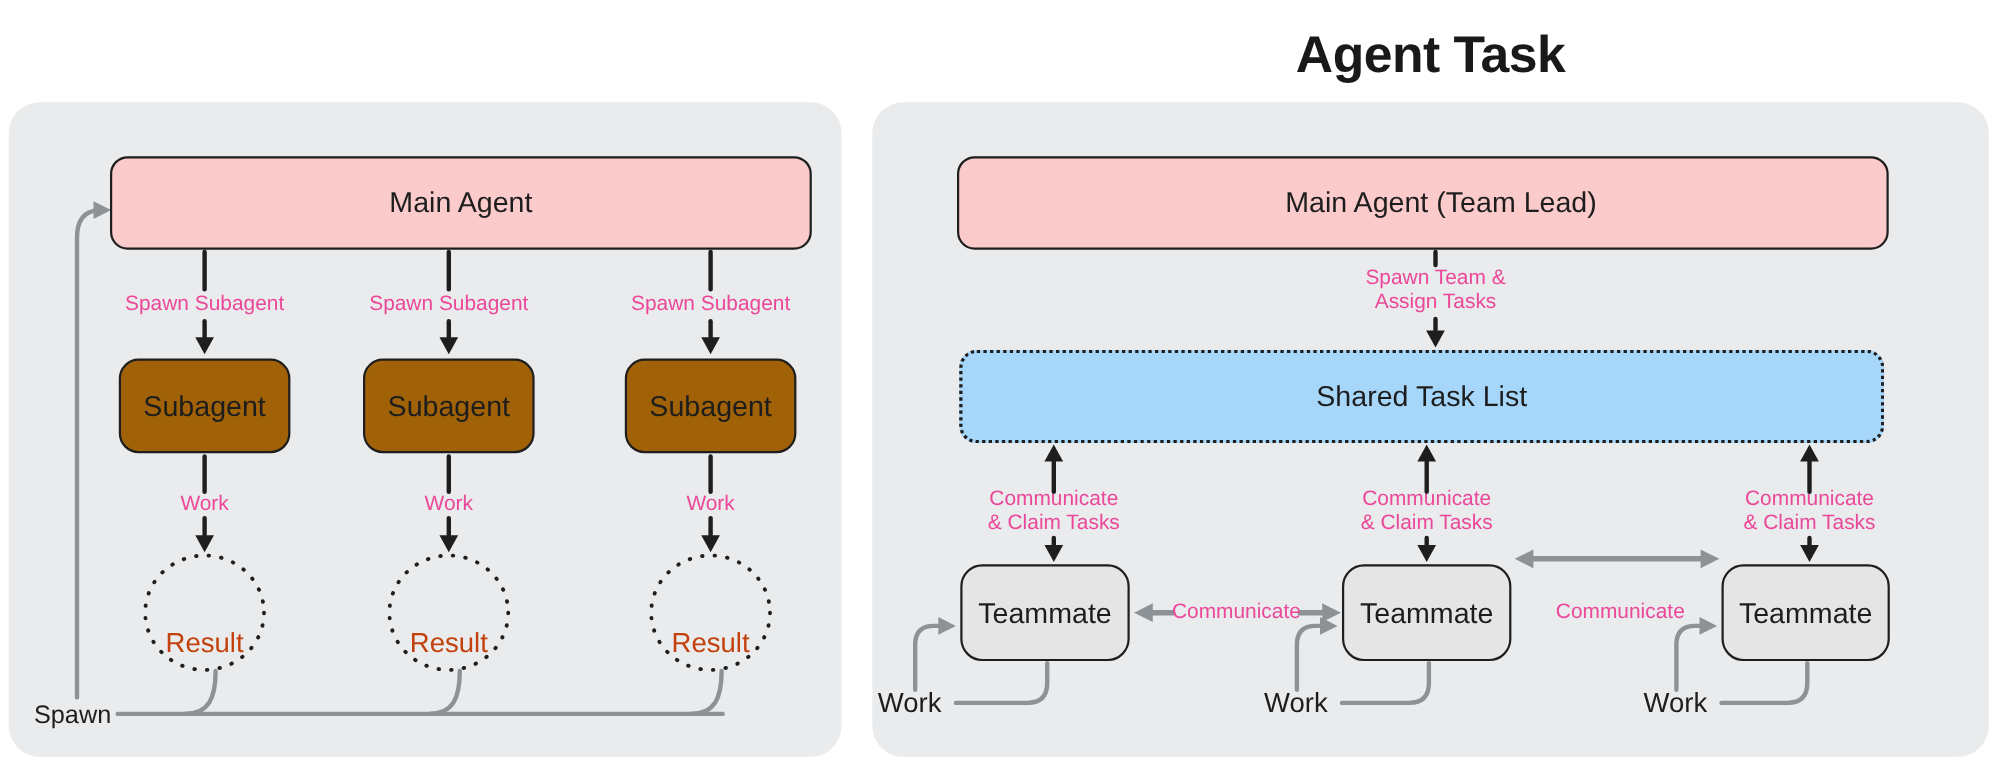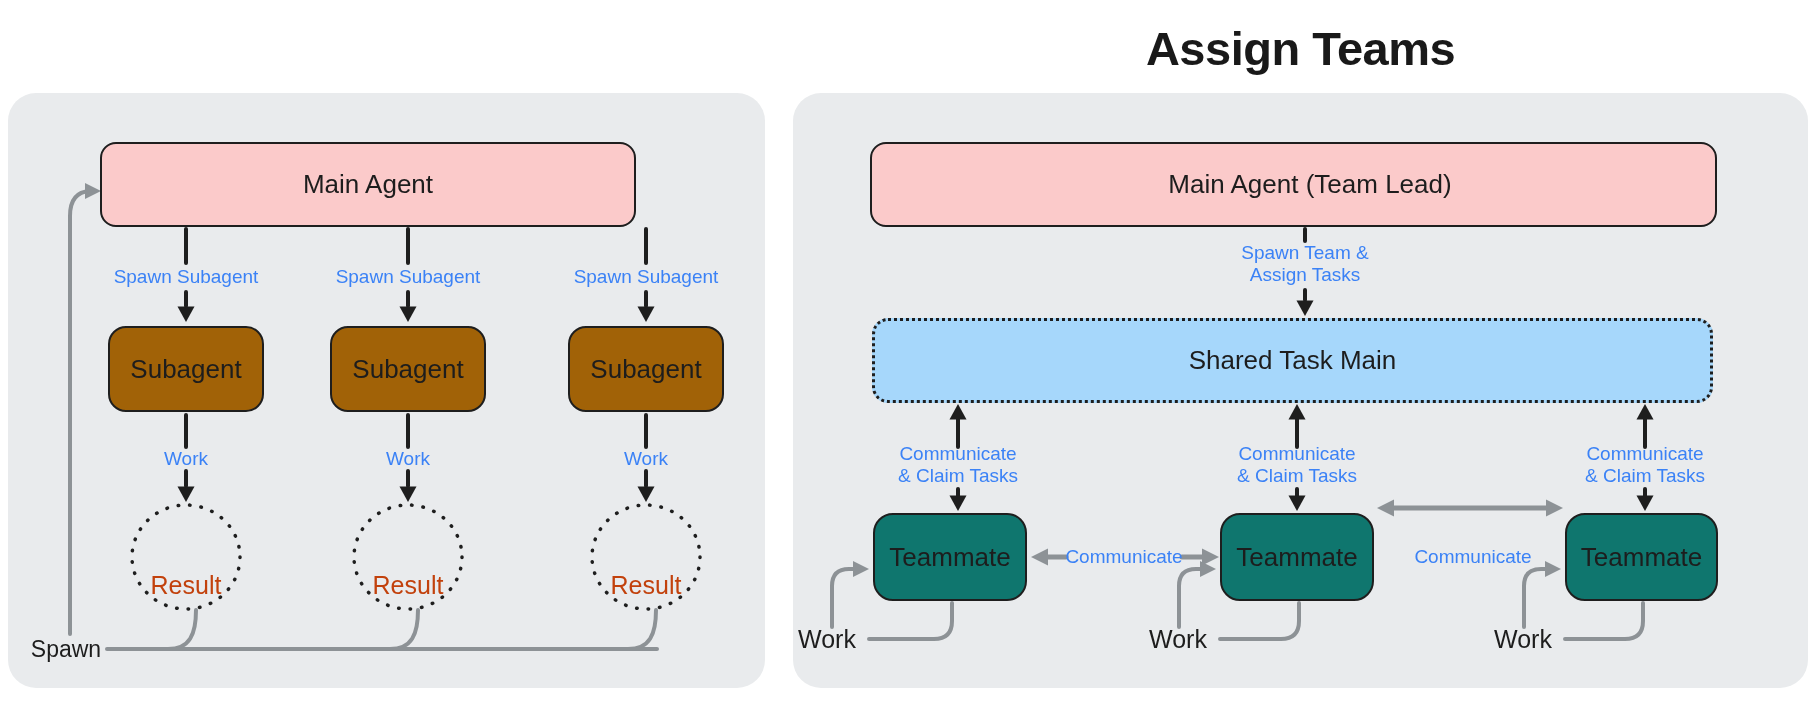--- a/index.html
+++ b/index.html
@@ -45,7 +45,7 @@
 
 <div class="stage">
 
-  <div class="diagram-title title-right">Assign Teams</div>
+  <div class="diagram-title title-right">Agent Task</div>
 
   <div class="panel left"></div>
   <div class="panel right"></div>

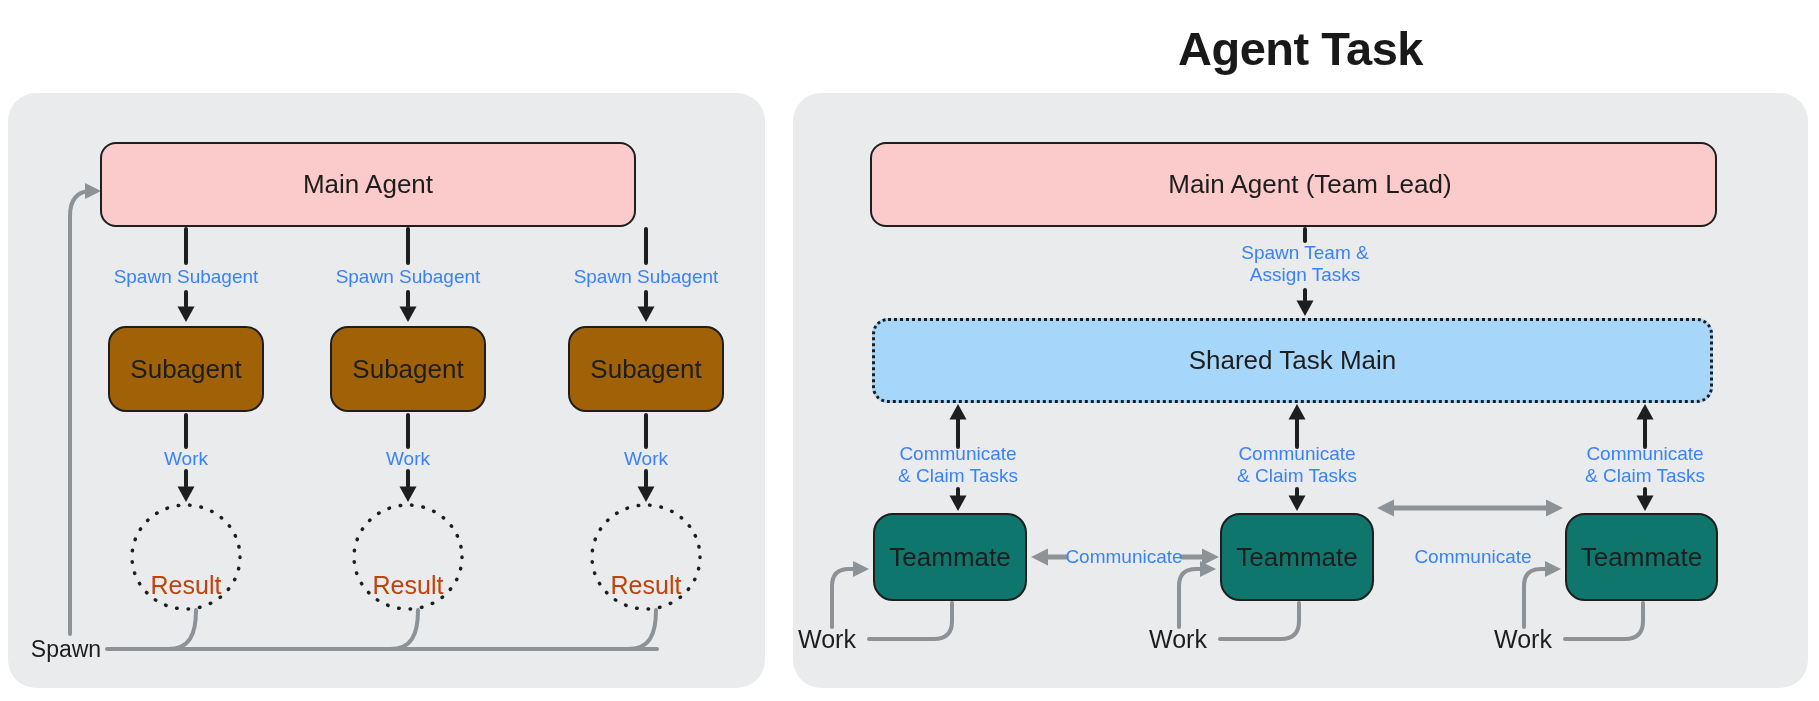--- a/index.html
+++ b/index.html
@@ -132,7 +132,7 @@
     </g>
   </svg>
 
-  <div class="node pink" style="left:100px;top:142px;width:536px;height:85px;">Main Agent</div>
+  <div class="node pink" style="left:100px;top:142px;width:638px;height:85px;">Main Agent</div>
 
   <div class="edge-label" style="left:106px;top:266px;width:160px;">Spawn Subagent</div>
   <div class="edge-label" style="left:328px;top:266px;width:160px;">Spawn Subagent</div>

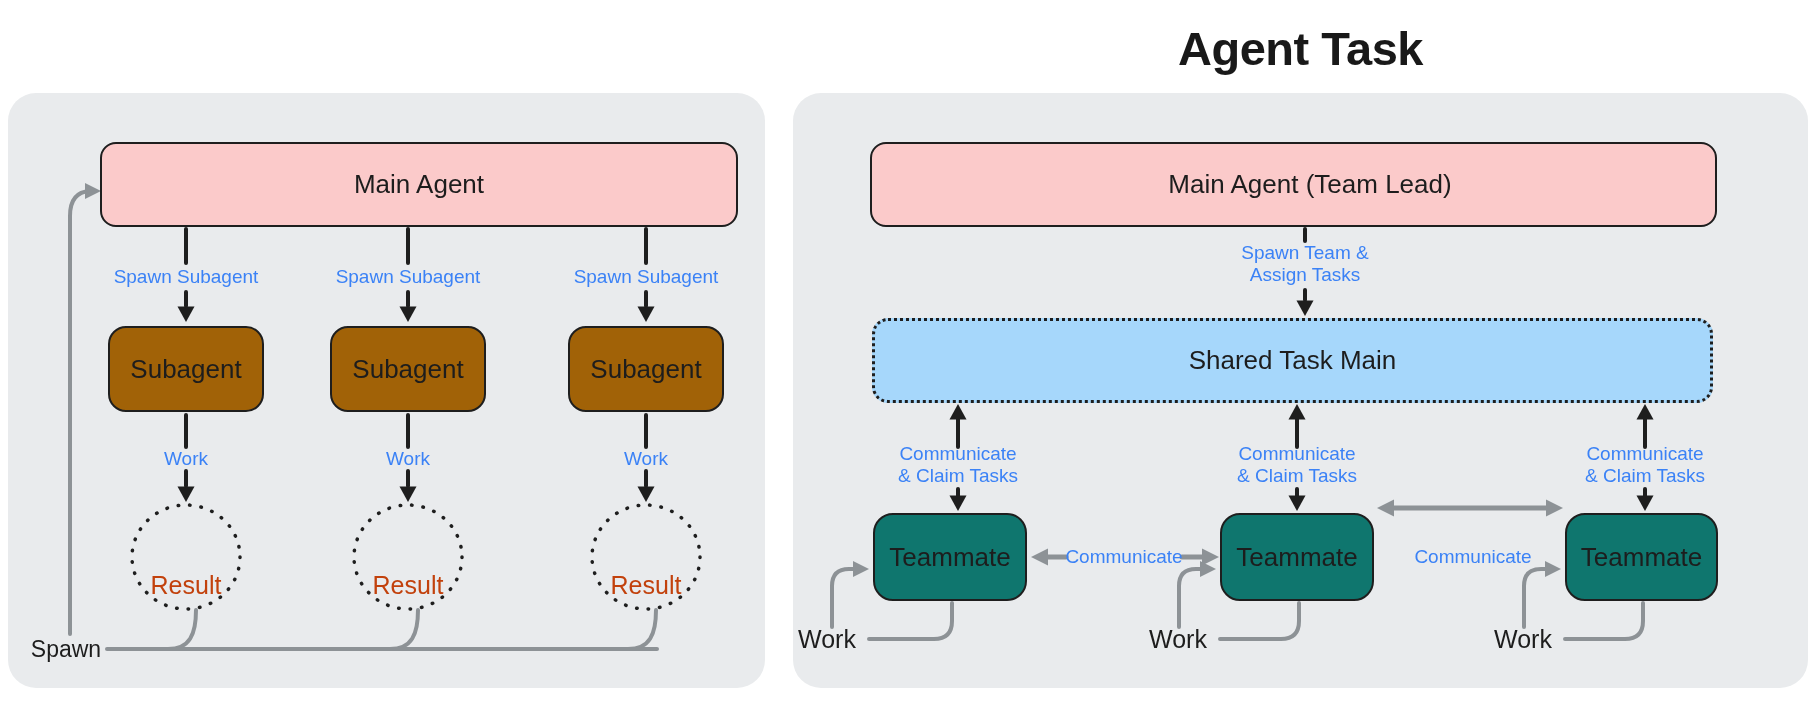--- a/index.html
+++ b/index.html
@@ -33,7 +33,7 @@
   }
   .edge-label{
     position:absolute;display:flex;align-items:center;justify-content:center;text-align:center;
-    font-size:19px;line-height:22px;color:#3b82f6;white-space:nowrap;
+    font-size:19px;line-height:22px;color:#ec4899;white-space:nowrap;
   }
   .big-label{
     position:absolute;display:flex;align-items:center;justify-content:center;

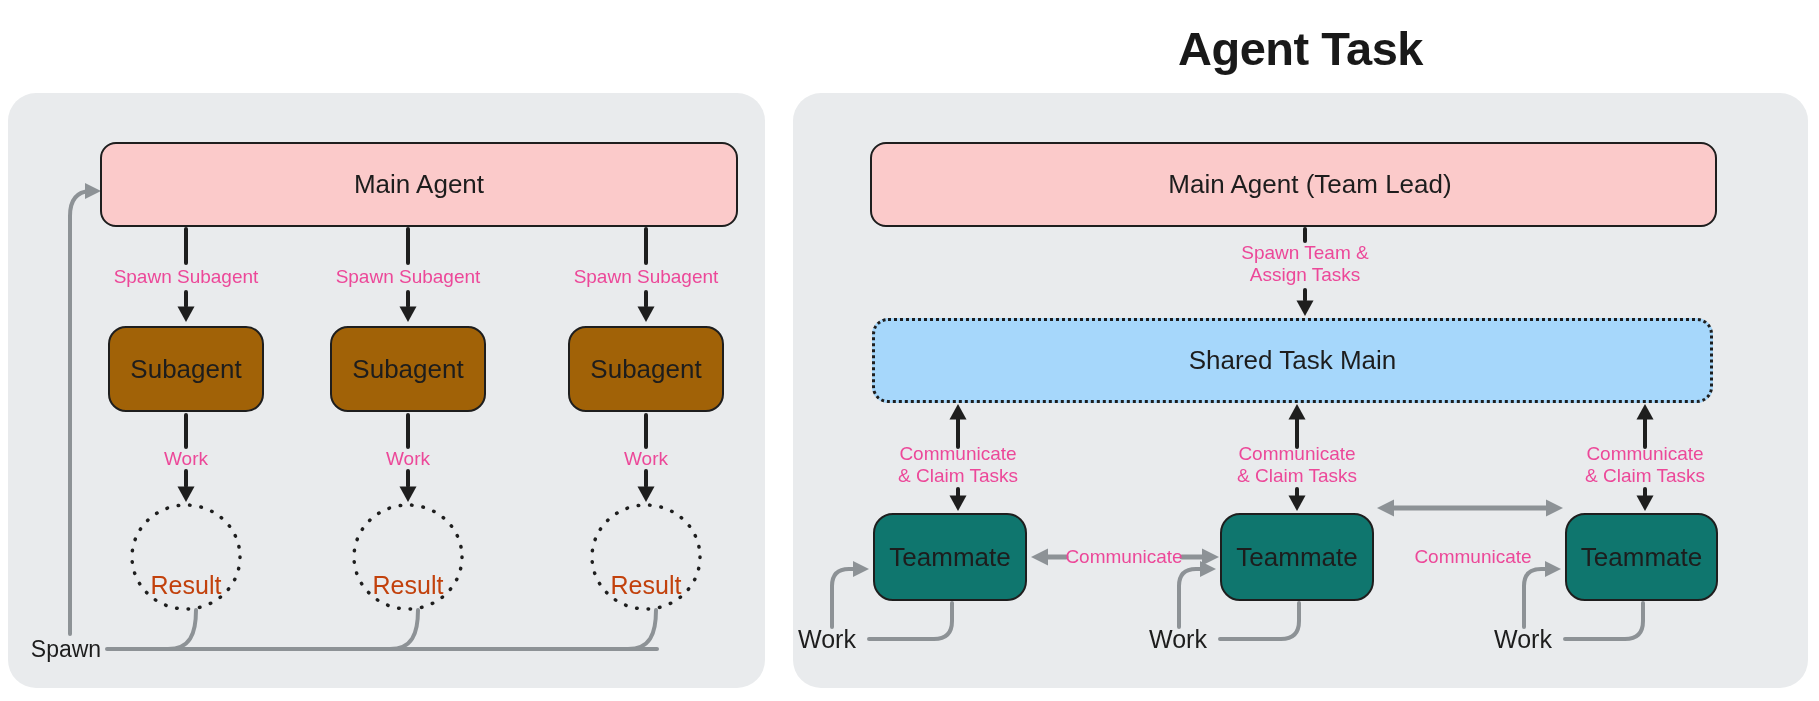--- a/index.html
+++ b/index.html
@@ -159,7 +159,7 @@
     <div>Assign Tasks</div>
   </div>
 
-  <div class="node blue" style="left:872px;top:318px;width:841px;height:85px;">Shared Task Main</div>
+  <div class="node blue" style="left:872px;top:318px;width:841px;height:85px;">Shared Task List</div>
 
   <div class="edge-label" style="left:878px;top:443px;width:160px;display:block;">
     <div>Communicate</div>

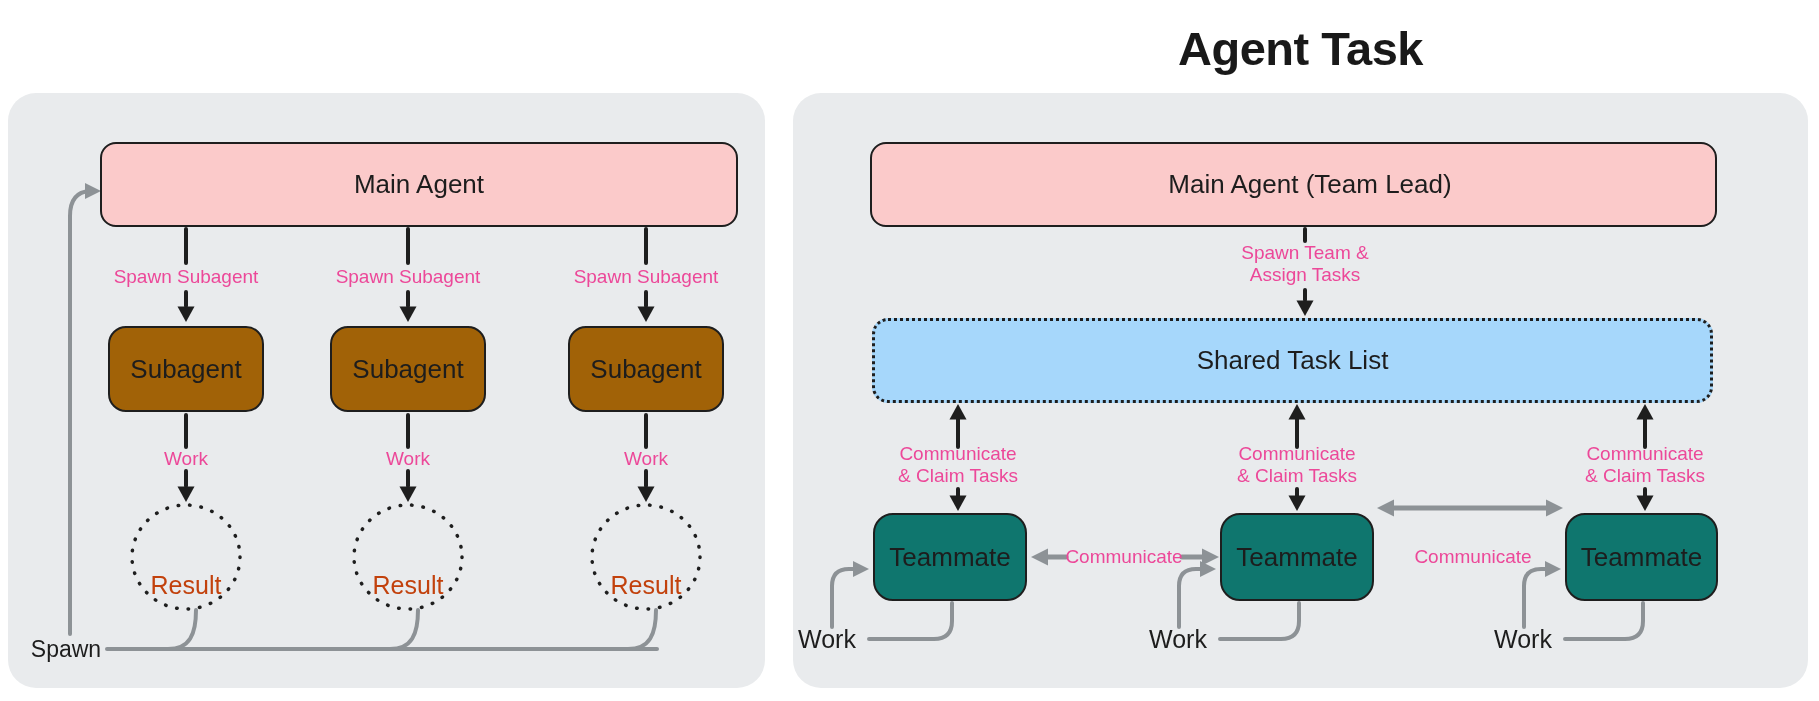--- a/index.html
+++ b/index.html
@@ -26,7 +26,7 @@
   .node.pink{background:#FBCACA;border-radius:16px;}
   .node.orange{background:#a16207;border-radius:18px;}
   .node.blue{background:#A6D7FB;border-radius:16px;border:3px dotted #1E1E1E;}
-  .node.purple{background:#0f766e;border-radius:20px;}
+  .node.purple{background:#e5e5e5;border-radius:20px;}
   .result-label{
     position:absolute;display:flex;align-items:center;justify-content:center;
     font-size:25px;color:#c2410c;margin-top:28px;

